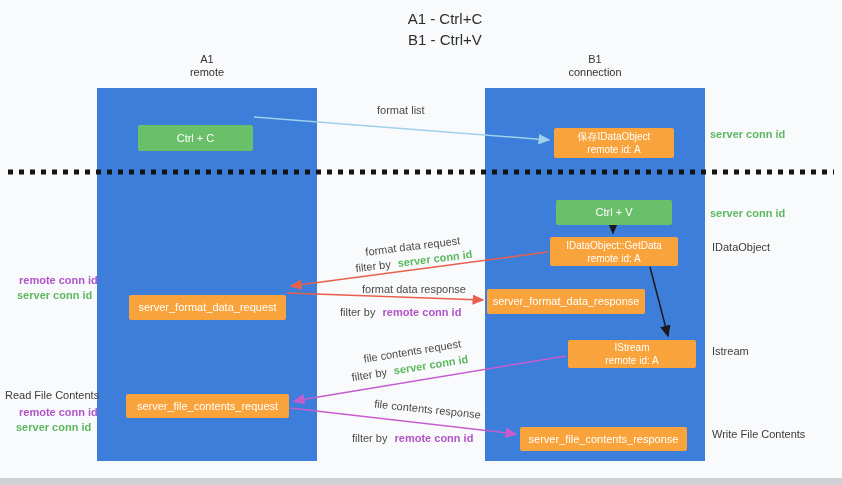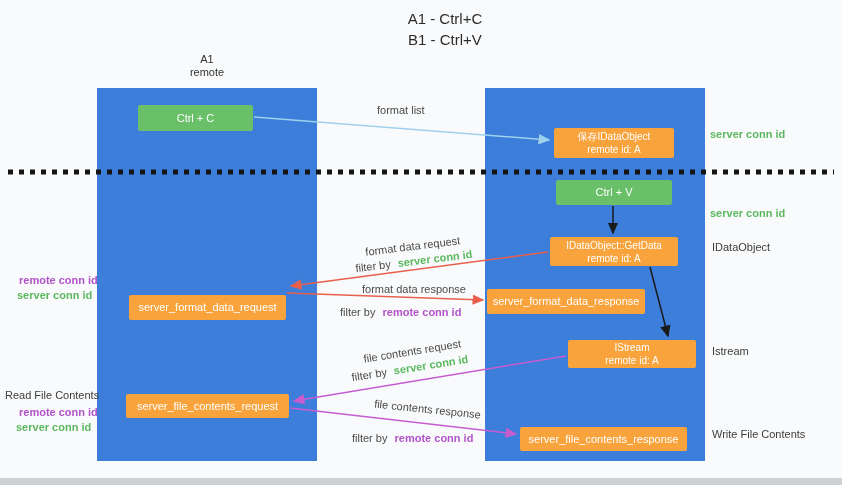--- a/index.html
+++ b/index.html
@@ -38,6 +38,10 @@
   <div class="lane-header" style="left:97px;">
     <div>A1</div>
     <div>remote</div>
+  </div>
+  <div class="lane-header" style="left:485px;">
+    <div>B1</div>
+    <div>connection</div>
   </div>
 
   <div class="lane" style="left:97px;"></div>

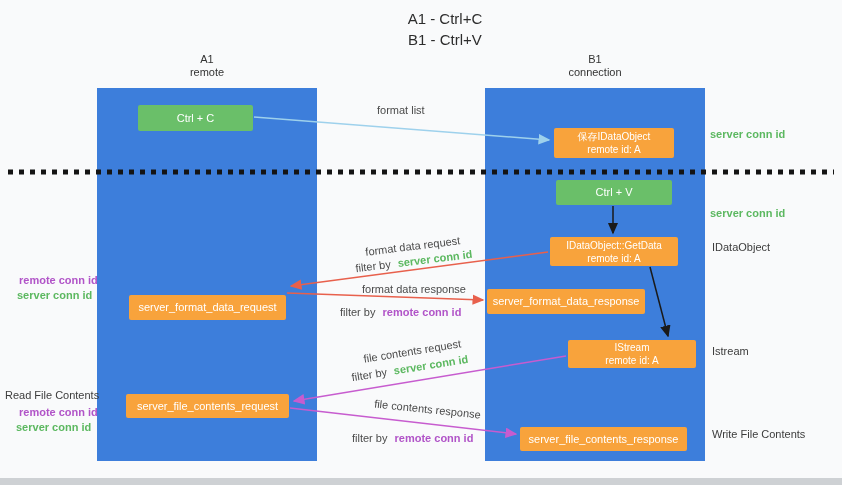--- a/index.html
+++ b/index.html
@@ -12,7 +12,7 @@
   .node{position:absolute;display:flex;flex-direction:column;align-items:center;justify-content:center;
         color:#fff;border-radius:2px;font-size:11px;line-height:13px;text-align:center;white-space:nowrap;}
   .node.small{font-size:10px;line-height:13px;}
-  .green{background:#6abf69;}
+  .green{background:#6abf69;margin-top:20px;}
   .orange{background:#f8a33c;}
   .lbl{position:absolute;font-size:11px;color:#4b4b4b;white-space:nowrap;}
   .lbl span + span{margin-left:4px;}

